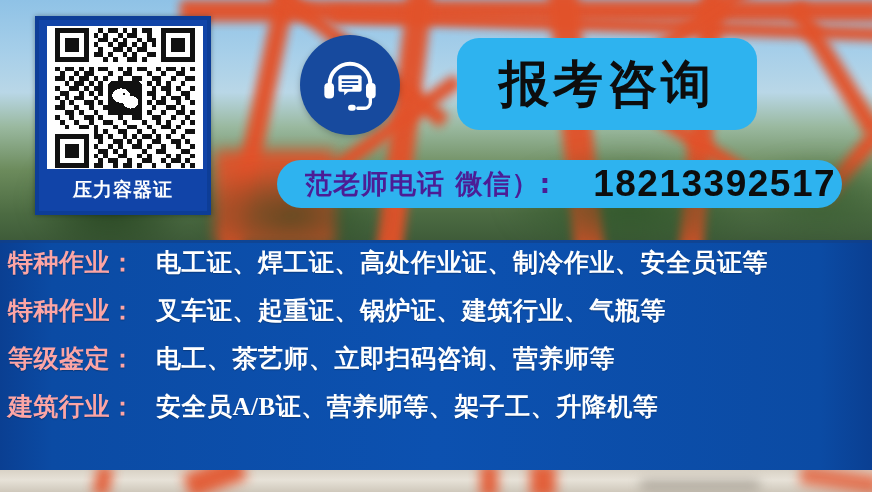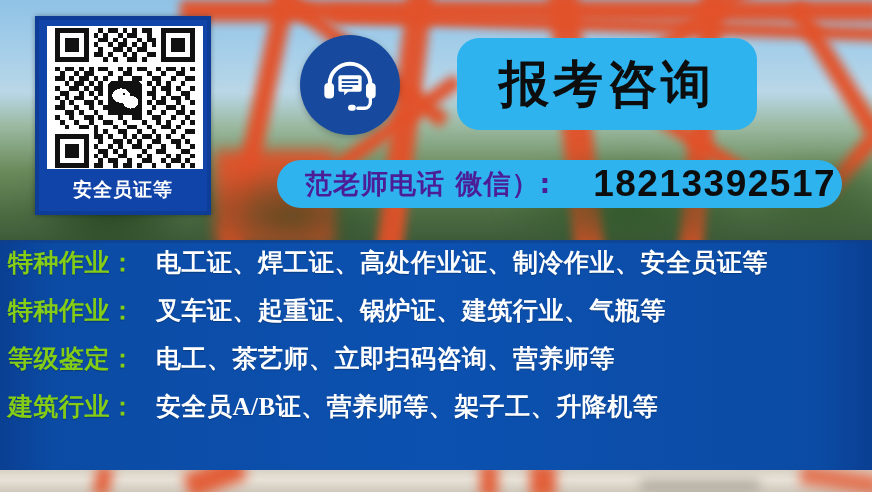--- a/index.html
+++ b/index.html
@@ -395,7 +395,7 @@
         </g>
       </svg>
     </div>
-    <div class="qr-caption">安全员证等</div>
+    <div class="qr-caption">压力容器证</div>
   </div>
 
   <div class="headset-badge">

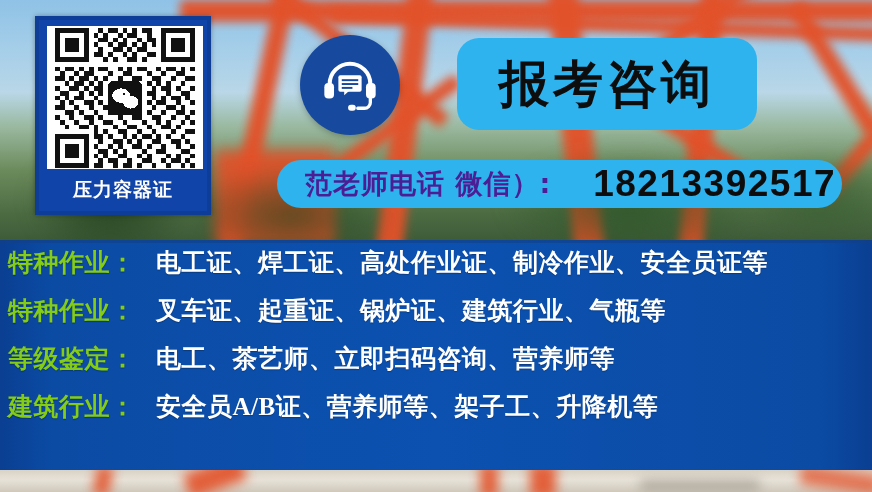--- a/index.html
+++ b/index.html
@@ -118,7 +118,7 @@
   .rows{position:absolute;left:0;top:246px;width:872px;}
   .srow{display:flex;align-items:baseline;height:48px;padding-left:8px;box-sizing:border-box;}
   .srow .label{
-    color:#84cc16;font-size:25px;font-weight:bold;letter-spacing:.5px;
+    color:#fca5a5;font-size:25px;font-weight:bold;letter-spacing:.5px;
     width:148px;flex:0 0 148px;white-space:nowrap;
     font-family:"DejaVu Sans","Liberation Sans",sans-serif;
     text-shadow:0 1px 1px rgba(0,0,0,.25);

